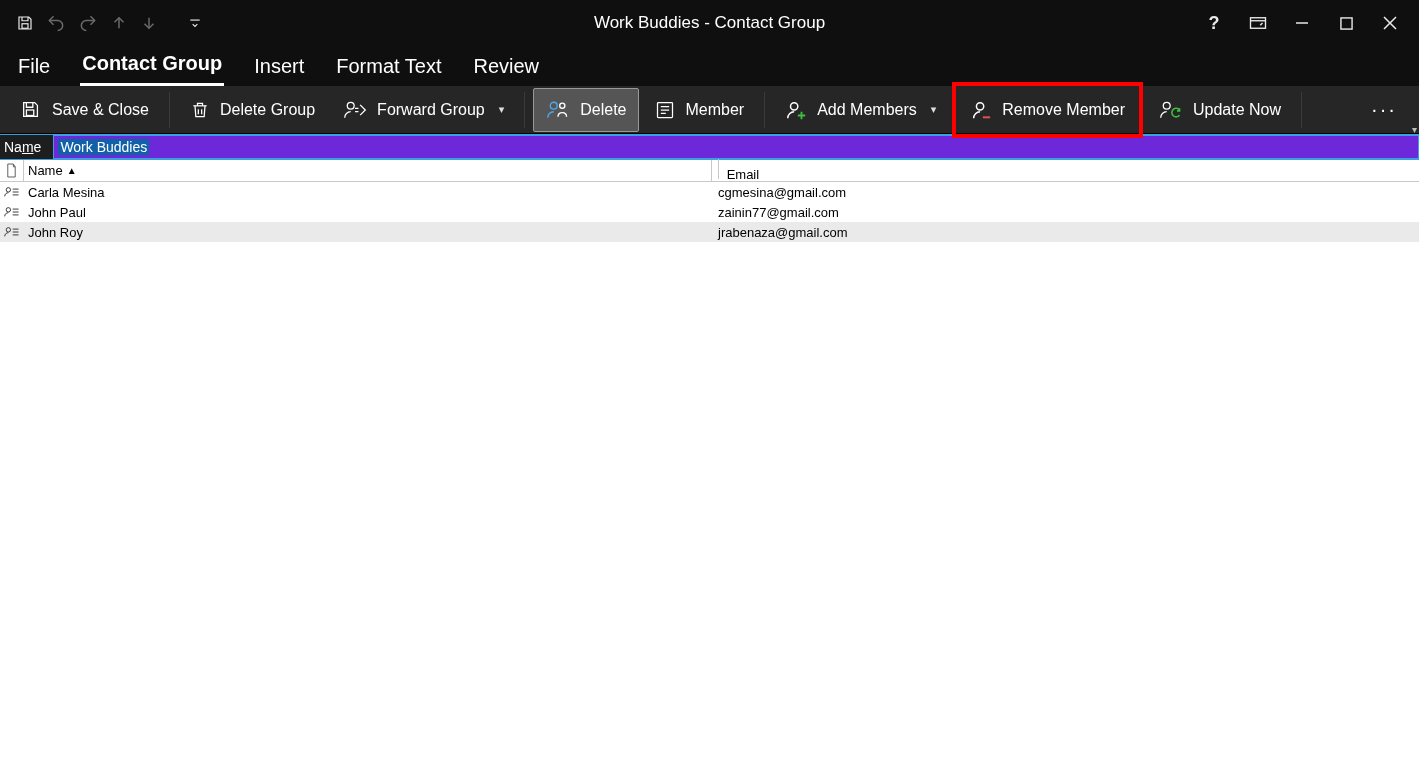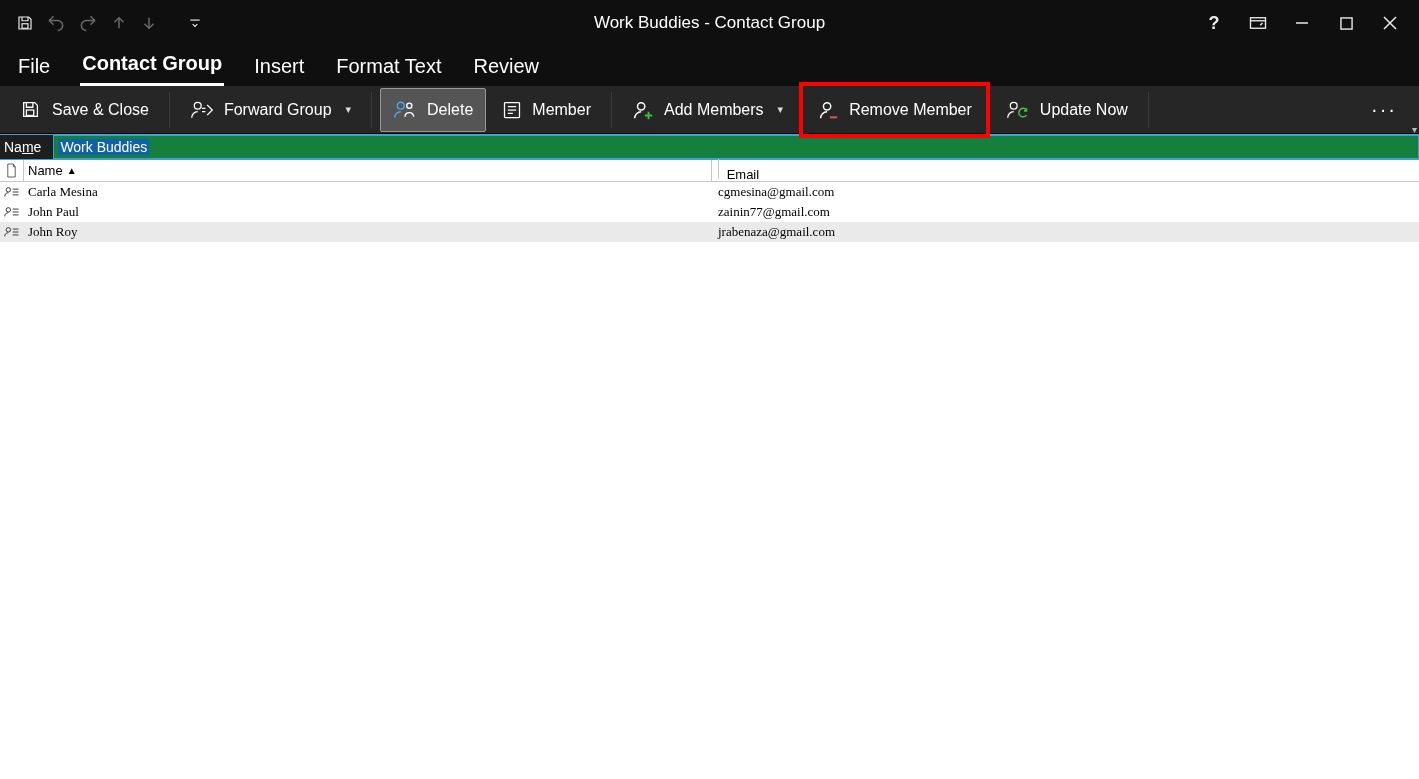--- a/index.html
+++ b/index.html
@@ -270,6 +270,17 @@
   <div class="rbn-sep"></div>
   <div class="rbn-btn">
     <span>
+      <svg width="20" height="22" viewBox="0 0 24 24" fill="none" stroke="#fff" stroke-width="1.5">
+        <path d="M4 7h16"></path>
+          <path d="M9 7V4h6v3"></path>
+          <path d="M6 7l1 13h10l1-13"></path>
+          <path d="M10 11v6M14 11v6"></path>
+      </svg>
+    </span>
+    <span>Delete Group</span>
+  </div>
+  <div class="rbn-btn">
+    <span>
       <svg width="24" height="22" viewBox="0 0 28 24" fill="none" stroke="#fff" stroke-width="1.5">
         <circle cx="9" cy="7" r="4"></circle>
           <path d="M2 21c0-4 3-7 7-7"></path>

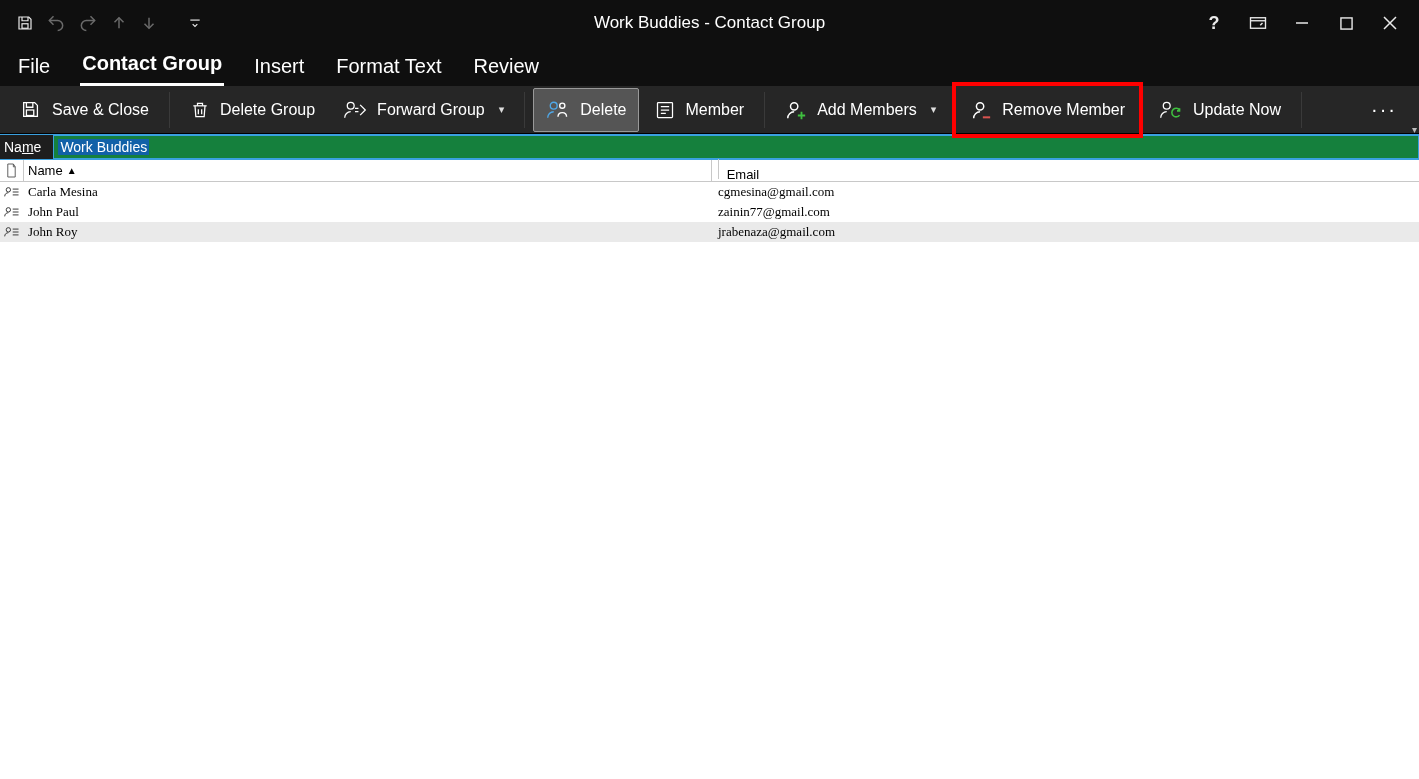--- a/index.html
+++ b/index.html
@@ -137,7 +137,7 @@
     flex: 1;
     height: 24px;
     border: 1px solid #3aa0df;
-    background: #15803d;
+    background: #6d28d9;
     display:flex; align-items:center;
     padding-left: 4px;
   }

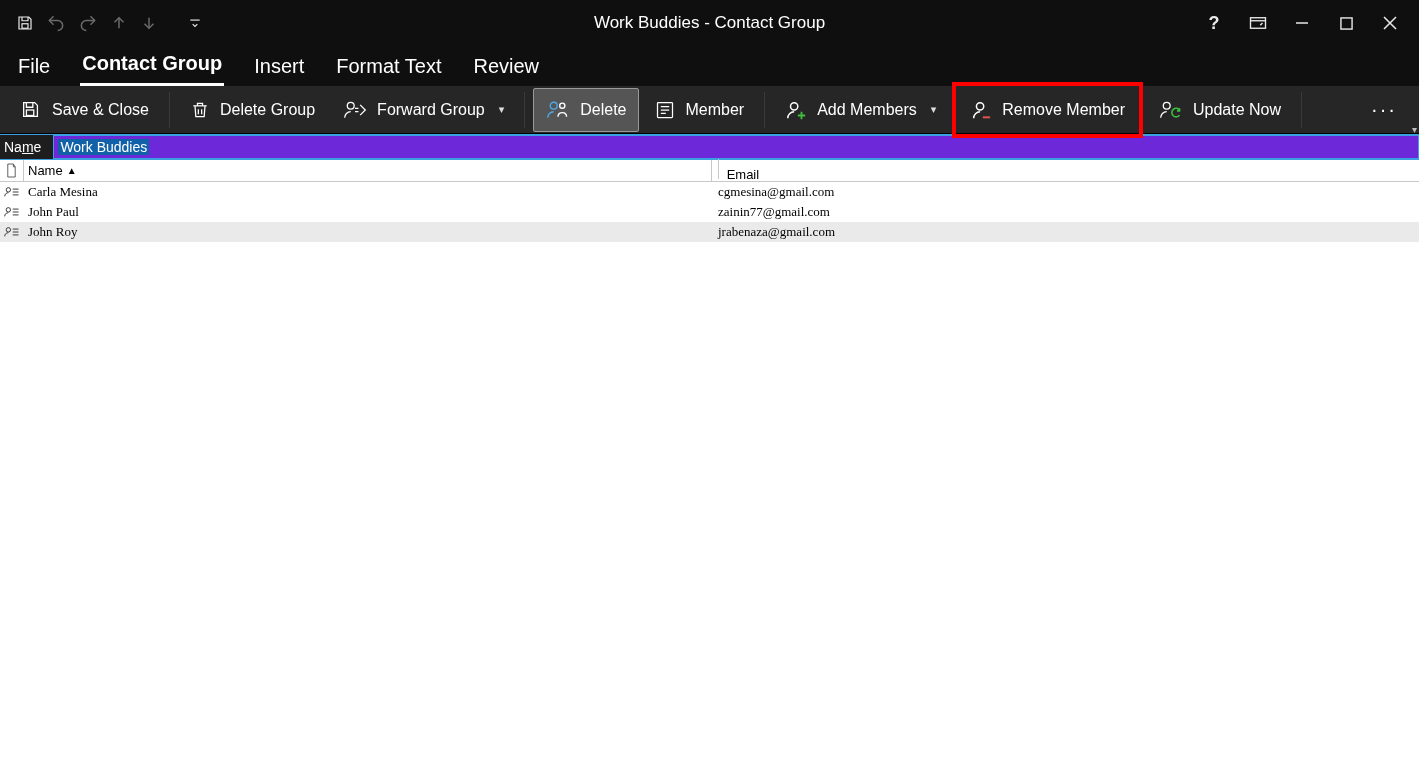--- a/index.html
+++ b/index.html
@@ -168,7 +168,6 @@
     display: flex;
     align-items: center;
     font-size: 13px;
-    font-family: Liberation Serif, serif;
   }
   .row.sel { background: #eaeaea; }
   .row .ricon { width: 24px; display:flex; justify-content:center; }

